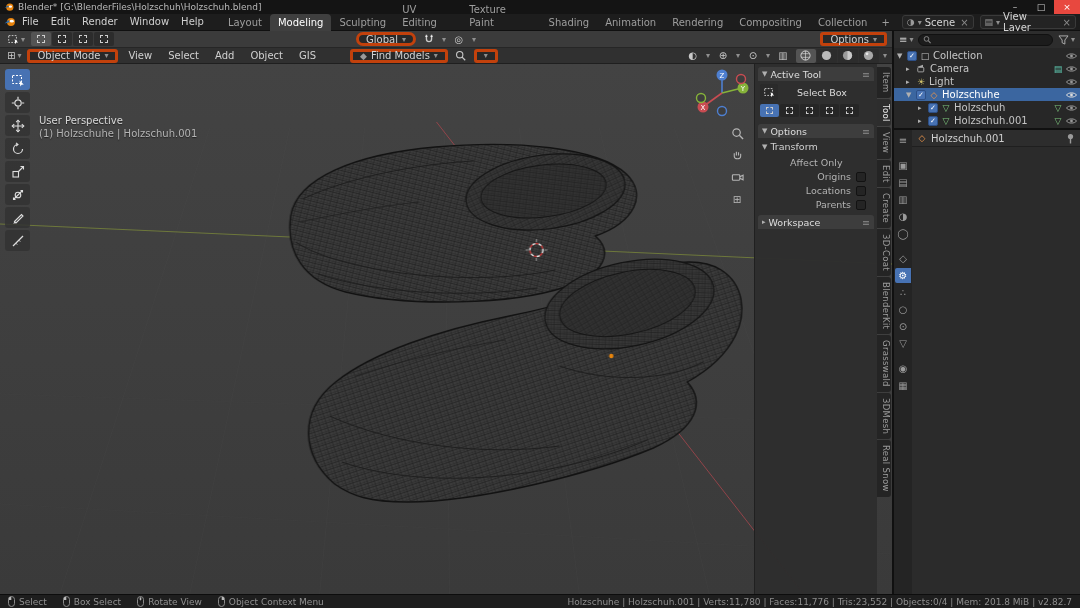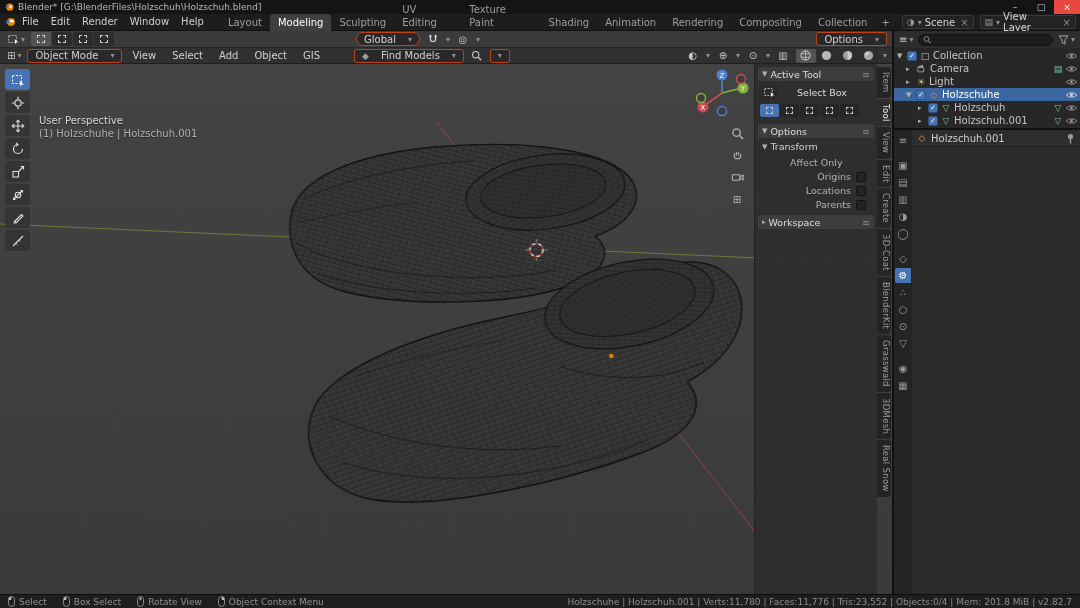--- a/index.html
+++ b/index.html
@@ -42,7 +42,7 @@
   .seg-group { display:flex; gap:1px; }
   .seg-group .ibtn { background:#2c2c2c; width:20px; }
   .seg-group .ibtn.on { background:#545454; }
-  .pill { display:flex; align-items:center; gap:12px; background:#282828; border:1px solid #c2410c;
+  .pill { display:flex; align-items:center; gap:4px; background:#282828; border:3px solid #c2410c;
     border-radius:8px; height:14px; padding:0 7px; color:#d2d2d2; white-space:nowrap; }
   .pill.sq { border-radius:3px; }
   .minisq { width:8px; height:8px; border:1px dashed #cfcfcf; }

